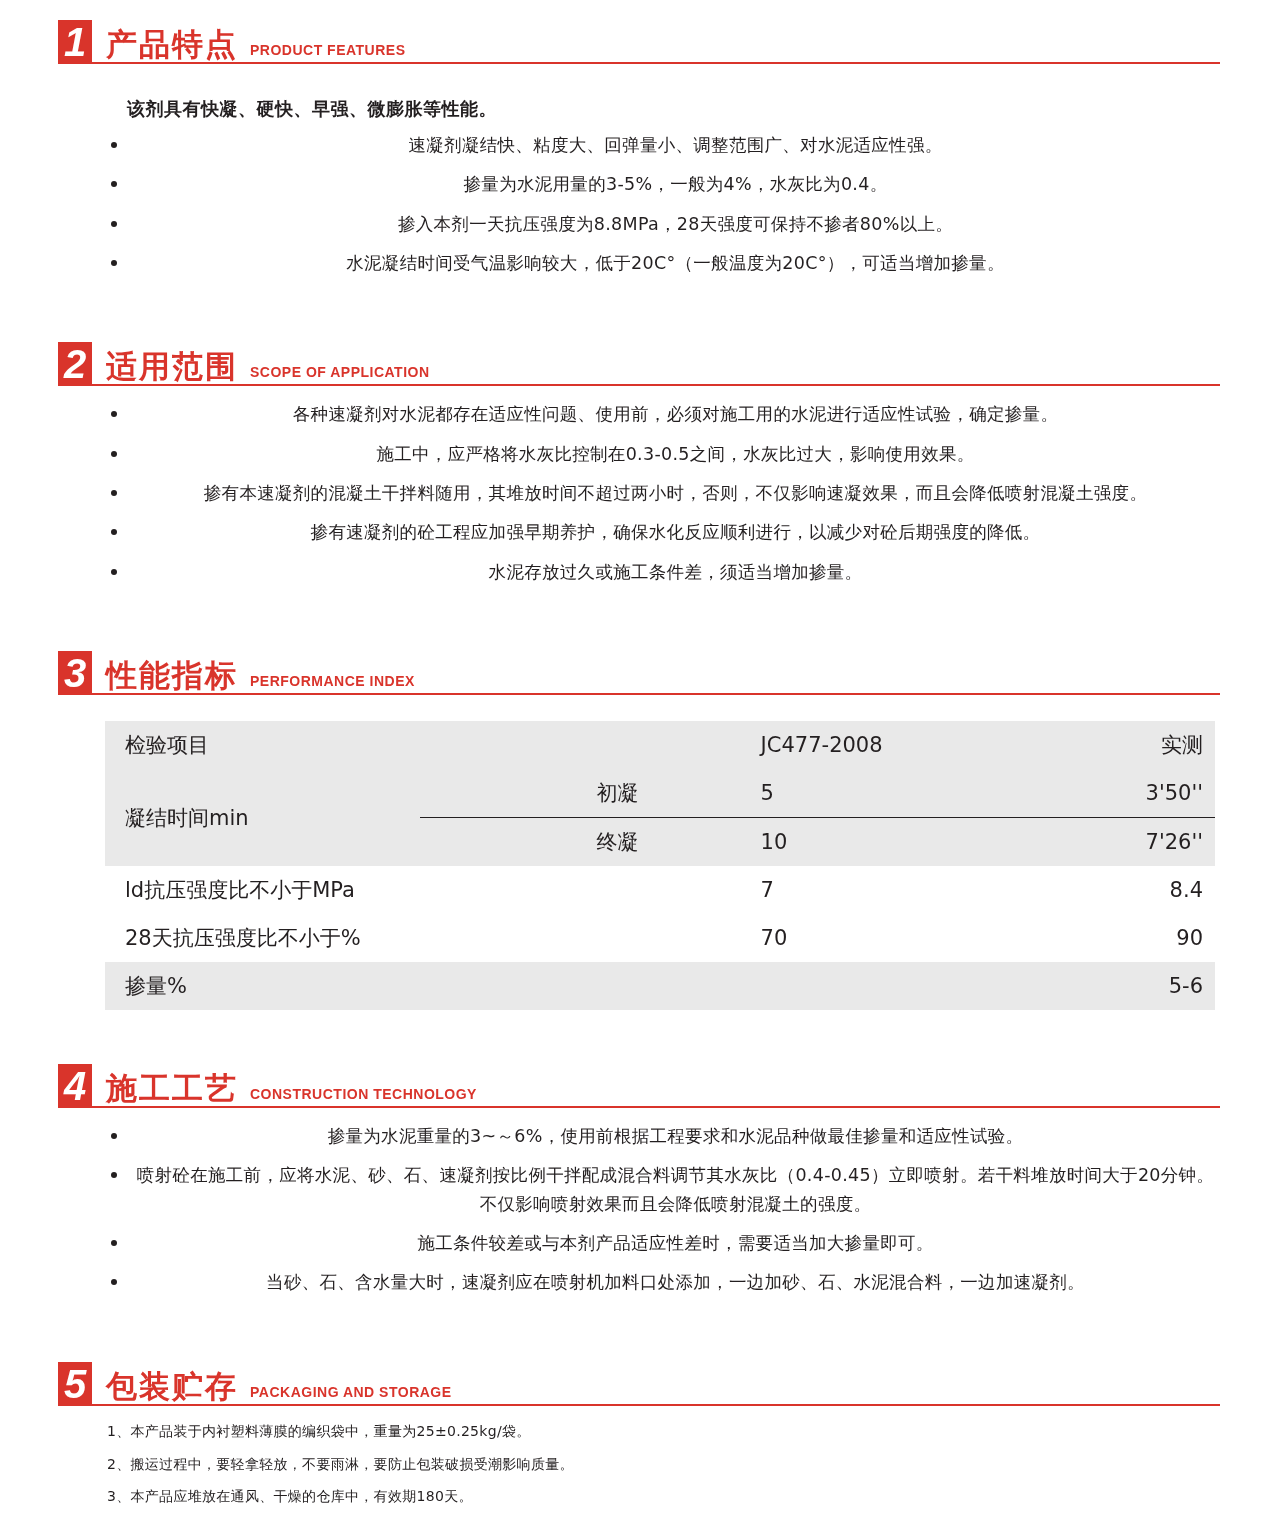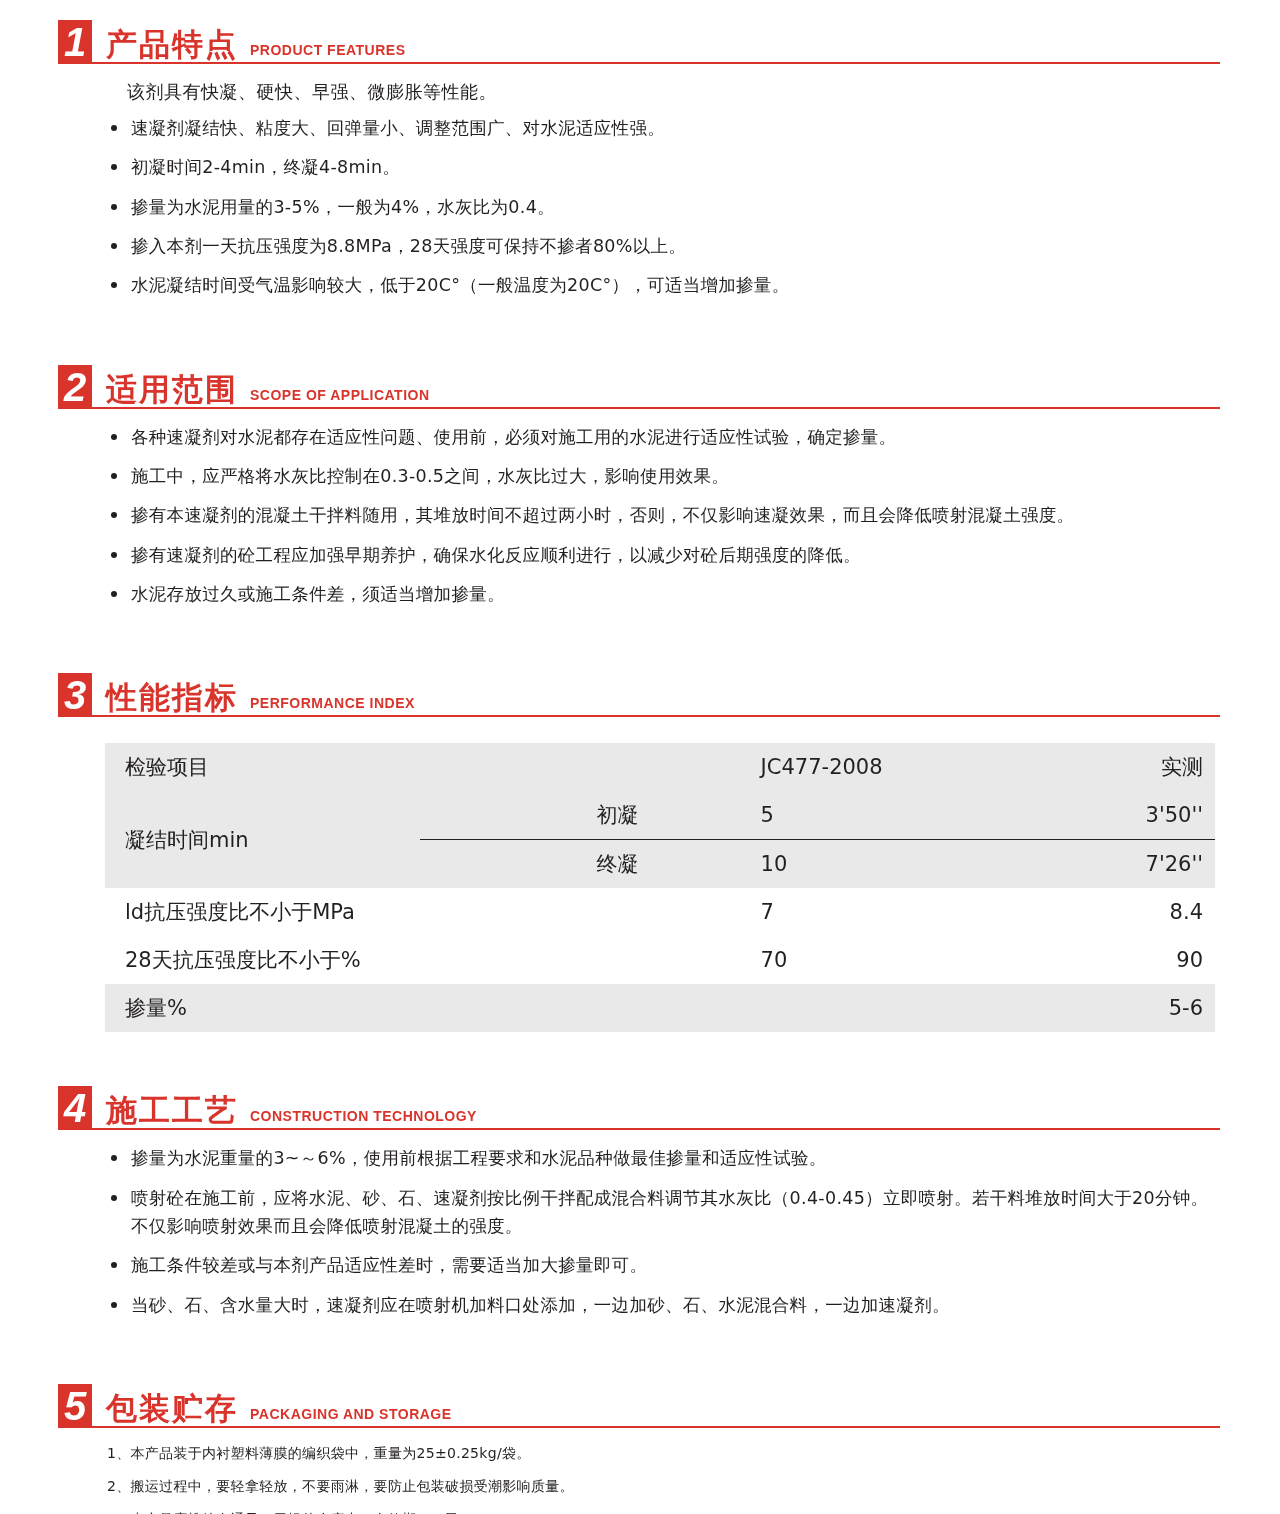--- a/index.html
+++ b/index.html
@@ -80,9 +80,9 @@
   .lead {
     font-family: "DejaVu Sans", "Liberation Sans", sans-serif;
     font-size: 18px;
-    font-weight: normal;
-    color: #231f20;
-    margin: 2px 0 10px 22px;
+    font-weight: bold;
+    color: #231f20;
+    margin: 19px 0 10px 22px;
     letter-spacing: 0.5px;
   }
   ul.bullets {

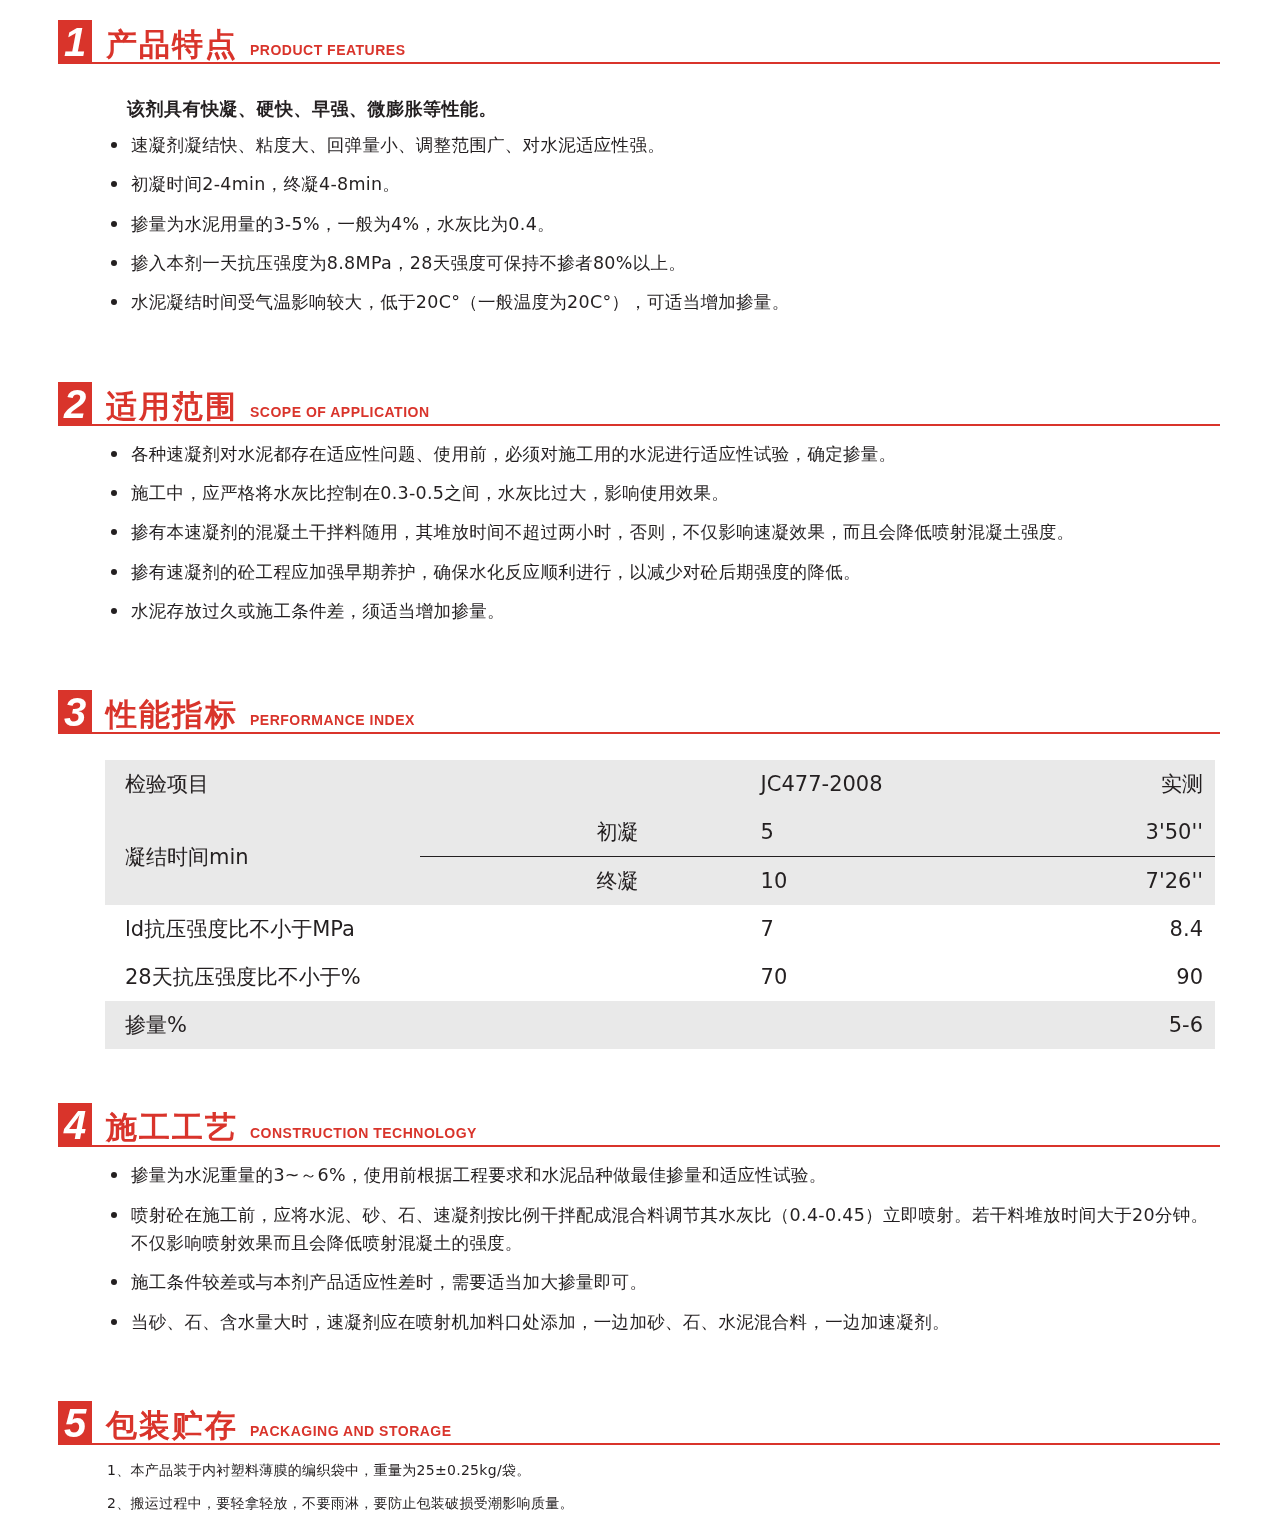--- a/index.html
+++ b/index.html
@@ -89,6 +89,7 @@
     list-style: none;
     margin: 0;
     padding: 0;
+    text-align: center;
   }
   ul.bullets li {
     position: relative;

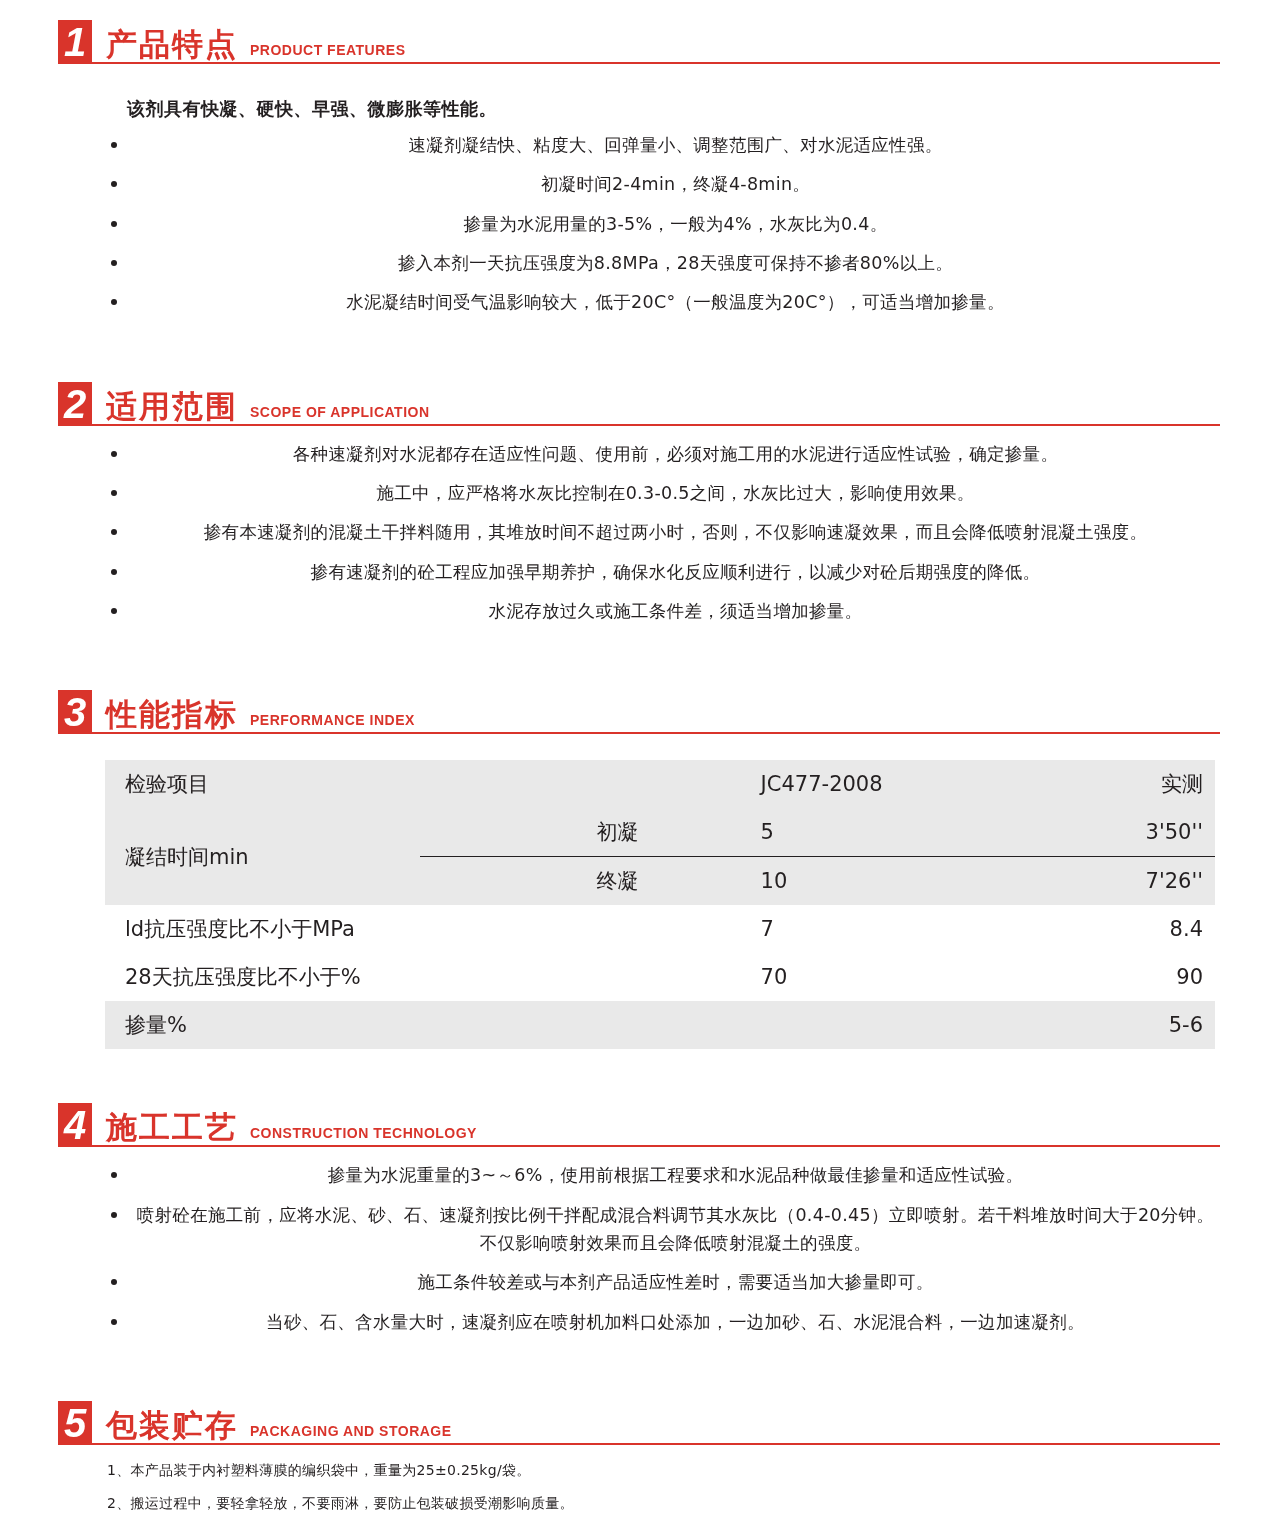--- a/index.html
+++ b/index.html
@@ -171,7 +171,6 @@
       <div class="lead">该剂具有快凝、硬快、早强、微膨胀等性能。</div>
       <ul class="bullets">
         <li>速凝剂凝结快、粘度大、回弹量小、调整范围广、对水泥适应性强。</li>
-        <li>初凝时间2-4min，终凝4-8min。</li>
         <li>掺量为水泥用量的3-5%，一般为4%，水灰比为0.4。</li>
         <li>掺入本剂一天抗压强度为8.8MPa，28天强度可保持不掺者80%以上。</li>
         <li>水泥凝结时间受气温影响较大，低于20C°（一般温度为20C°），可适当增加掺量。</li>

